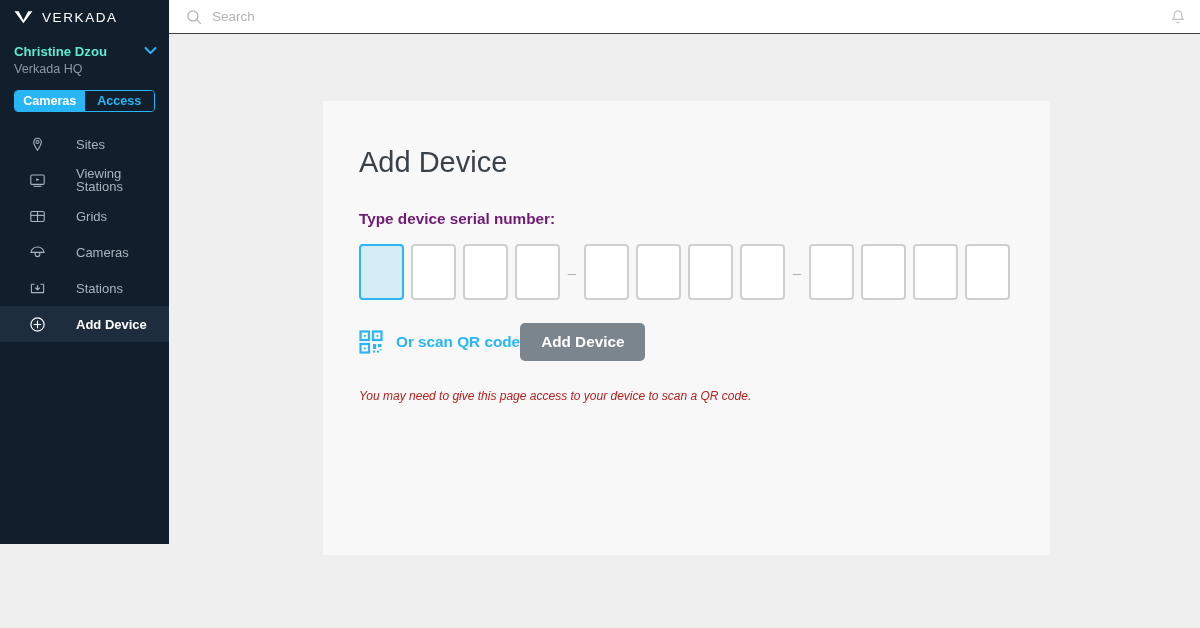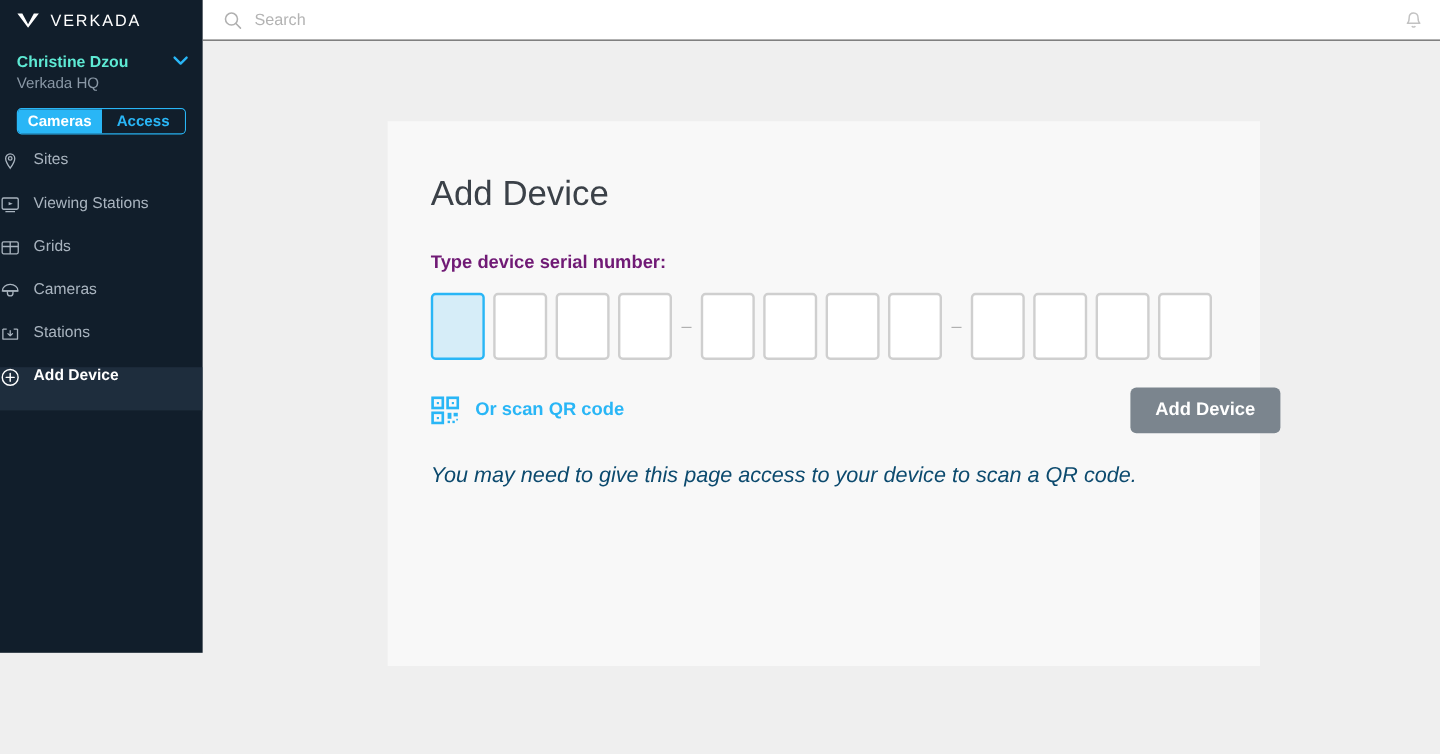--- a/index.html
+++ b/index.html
@@ -76,10 +76,10 @@
   .nav { margin-top: 14px; }
   .nav-item {
     display: flex;
-    align-items: flex-start;
+    align-items: center;
     height: 36px;
-    padding-left: 0;
-    gap: 11px;
+    padding-left: 29px;
+    gap: 30px;
     cursor: pointer;
   }
   .nav-item .ico {

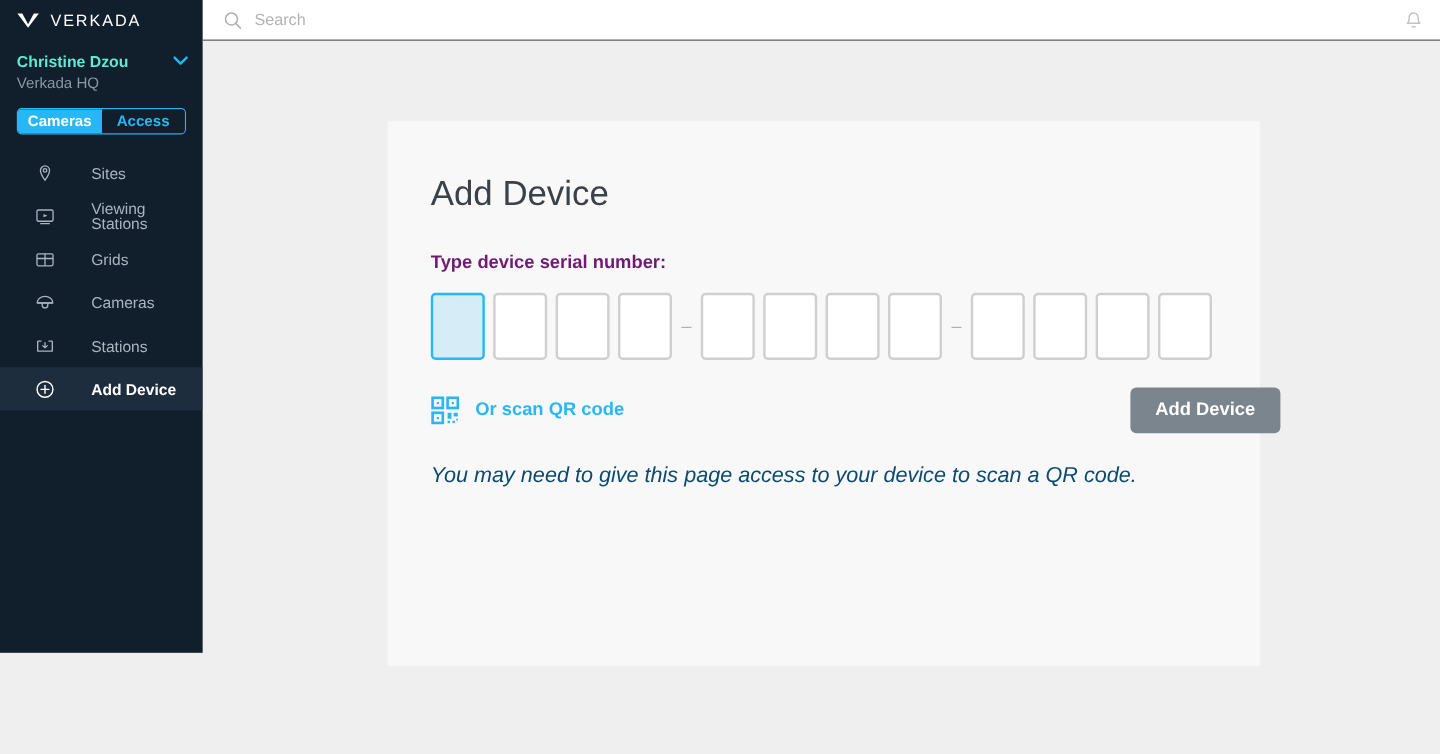--- a/index.html
+++ b/index.html
@@ -180,7 +180,6 @@
     margin-top: 23px;
     display: flex;
     align-items: center;
-    justify-content: space-between;
     width: 708px;
   }
   .qr-link {

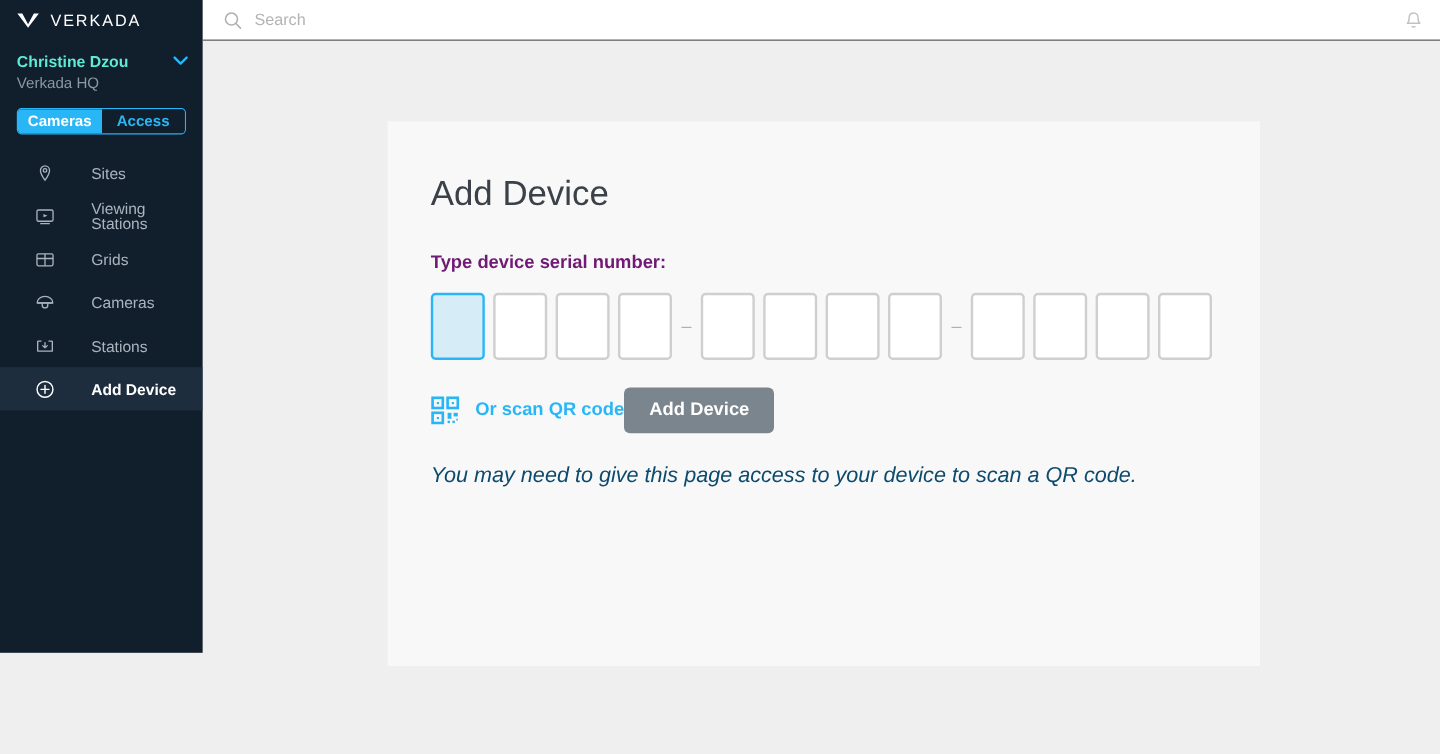--- a/index.html
+++ b/index.html
@@ -206,9 +206,9 @@
   }
   .note {
     margin-top: 26px;
-    font-size: 18px;
+    font-size: 12px;
     font-style: italic;
-    color: #0c4a6e;
+    color: #b91c1c;
     line-height: 19px;
   }
 </style>

